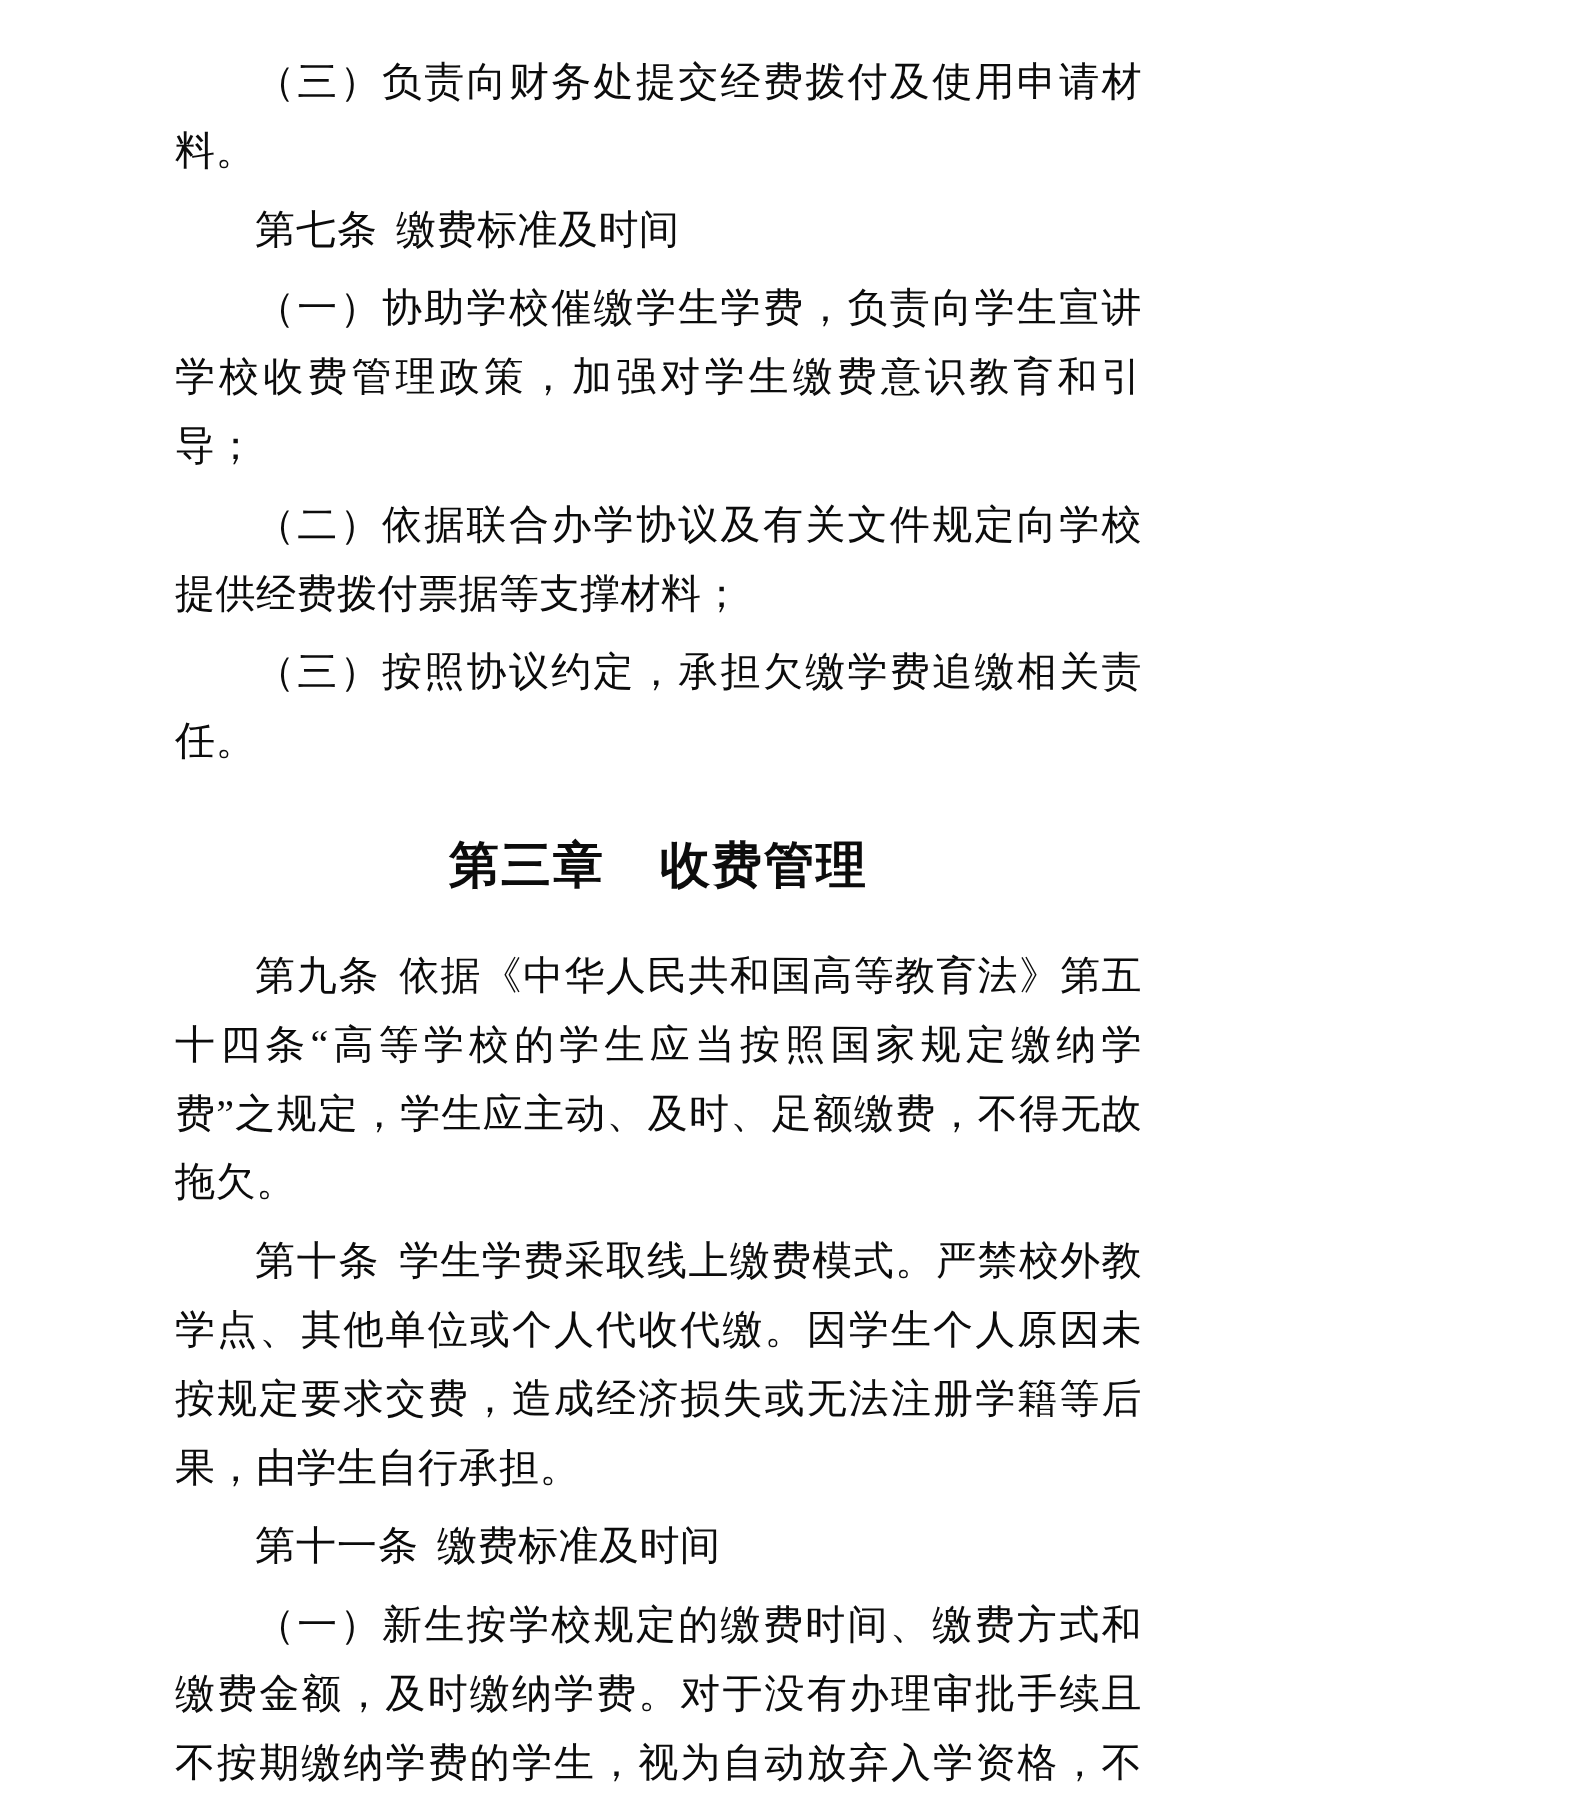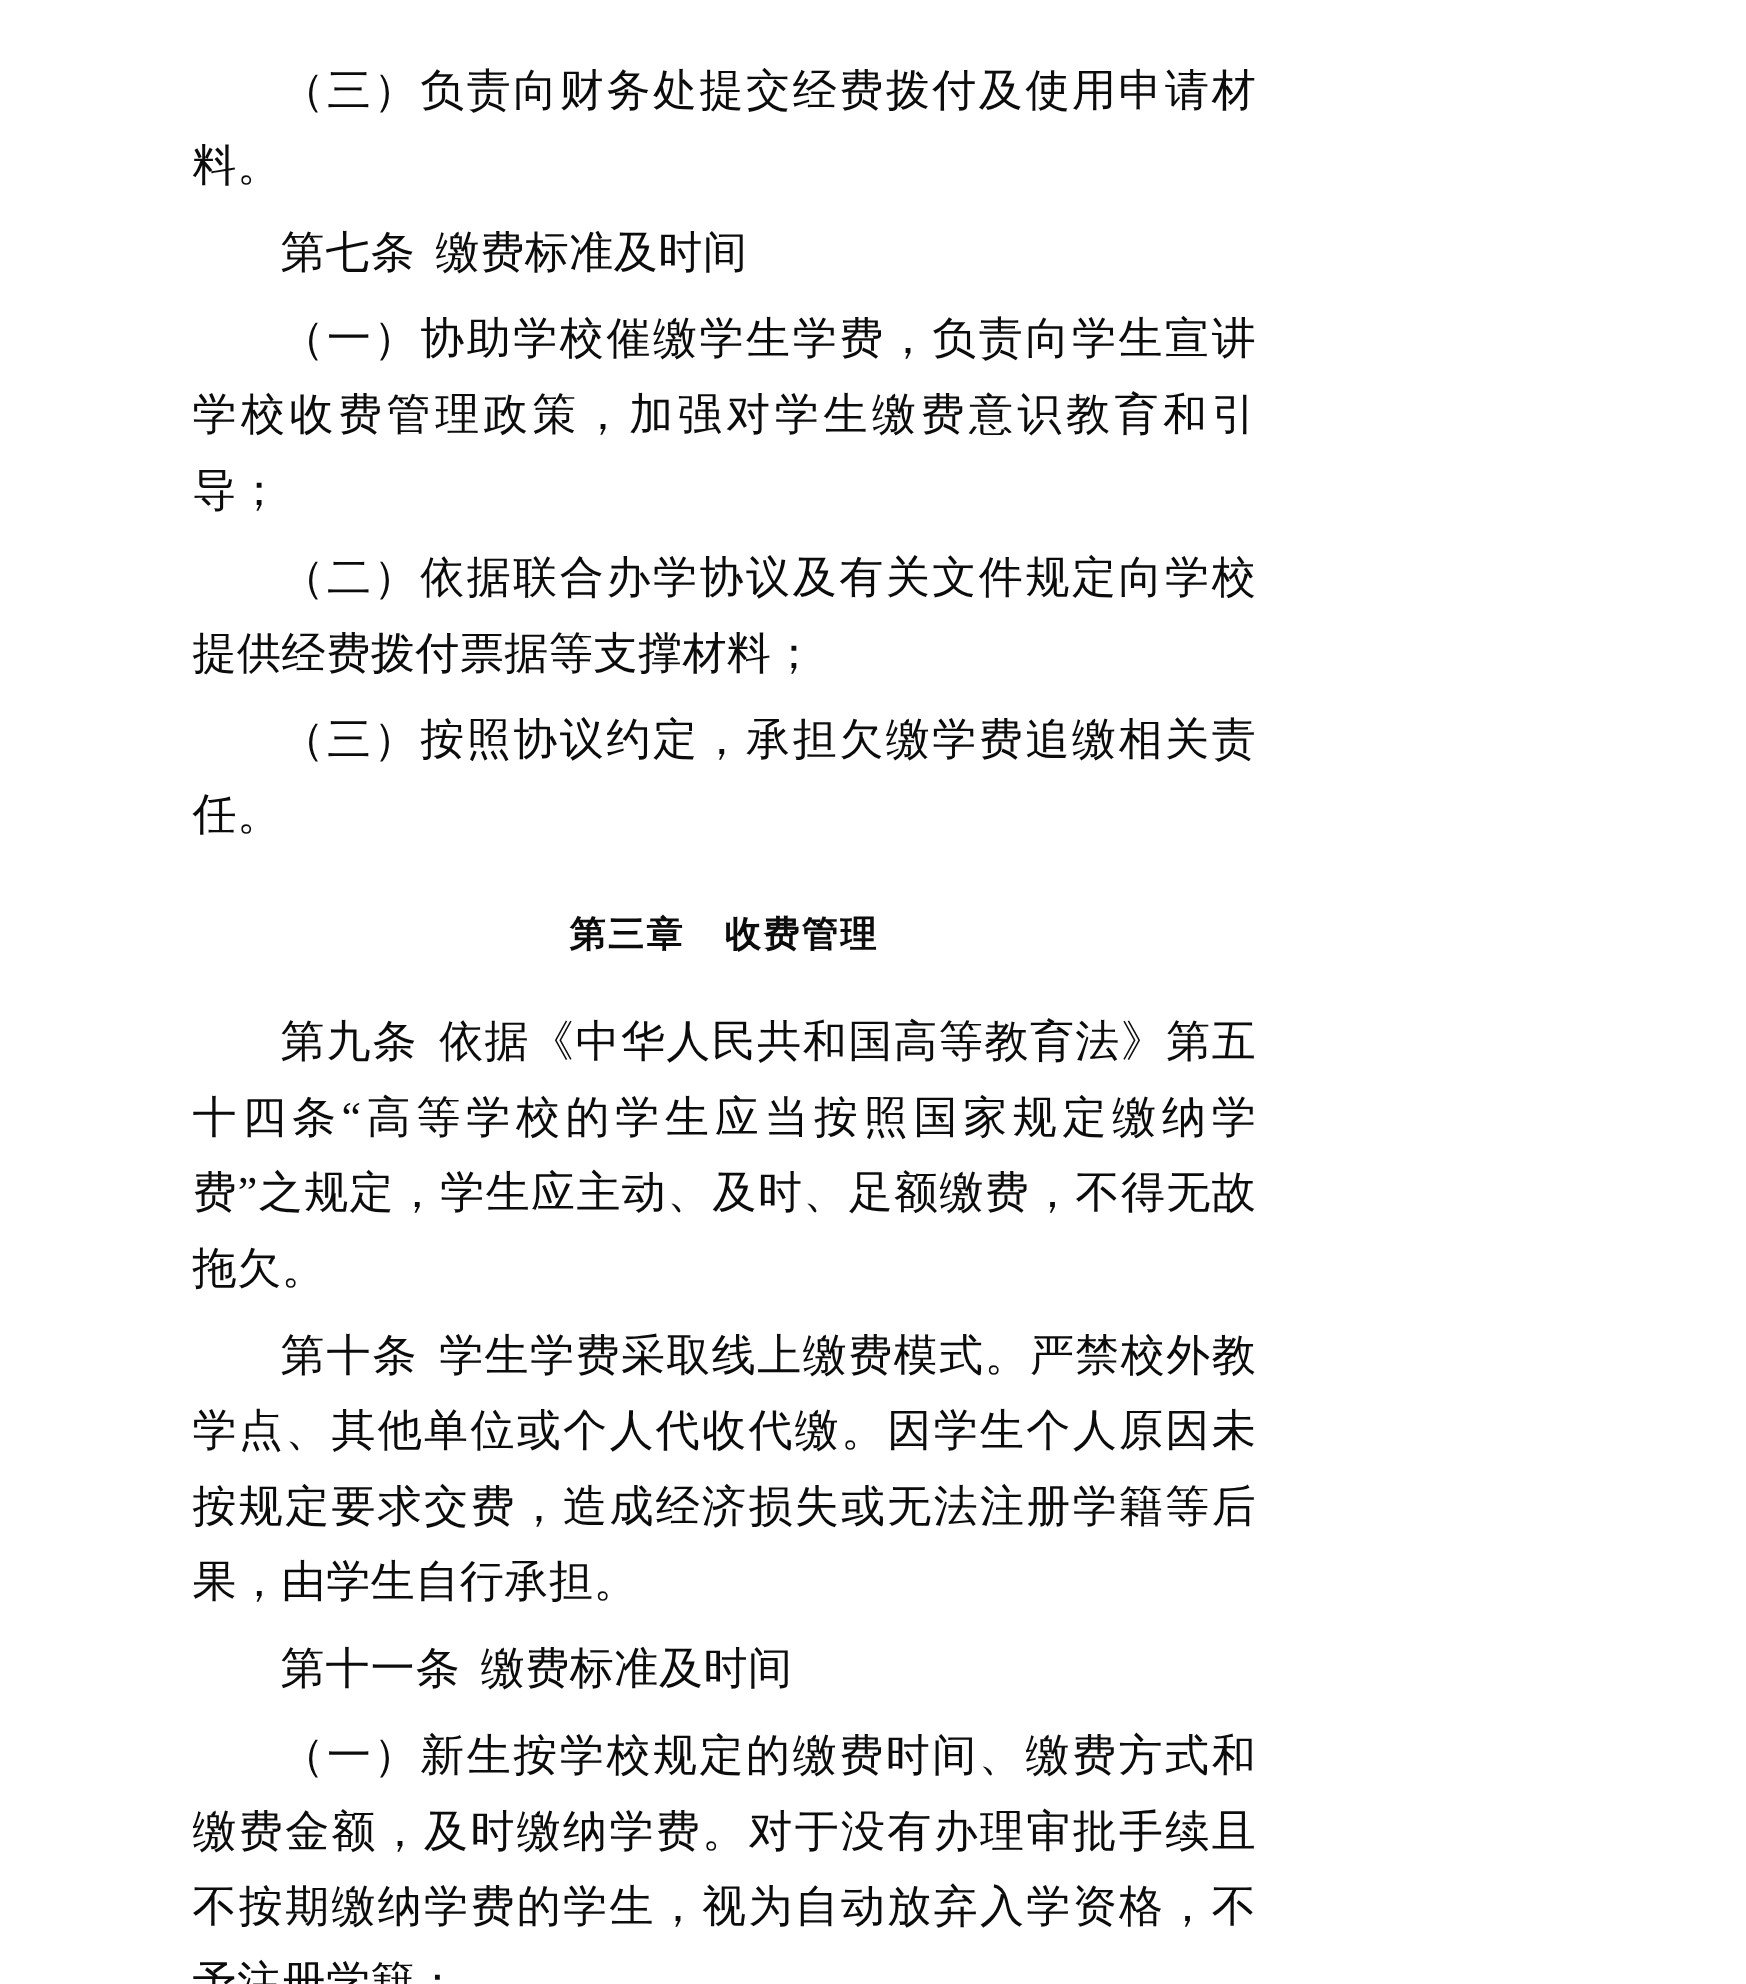--- a/index.html
+++ b/index.html
@@ -37,7 +37,7 @@
   .chapter-title {
     text-align: center;
     font-weight: bold;
-    font-size: 33px;
+    font-size: 50px;
     margin: 46px 0 34px 0;
     letter-spacing: 2px;
   }

